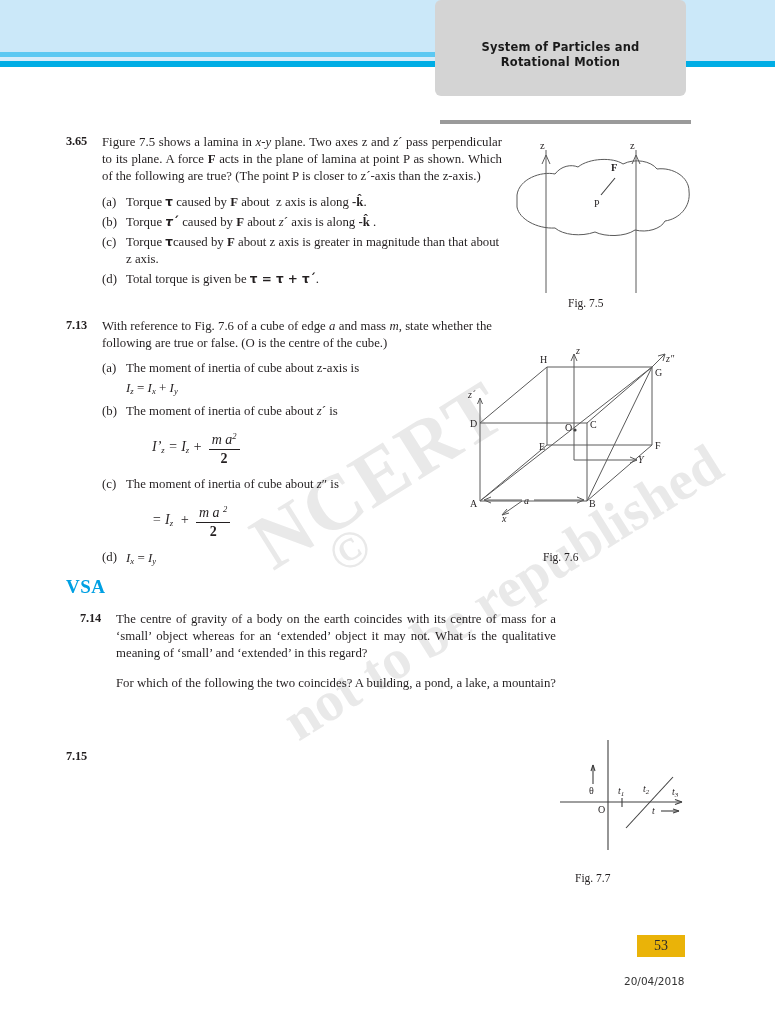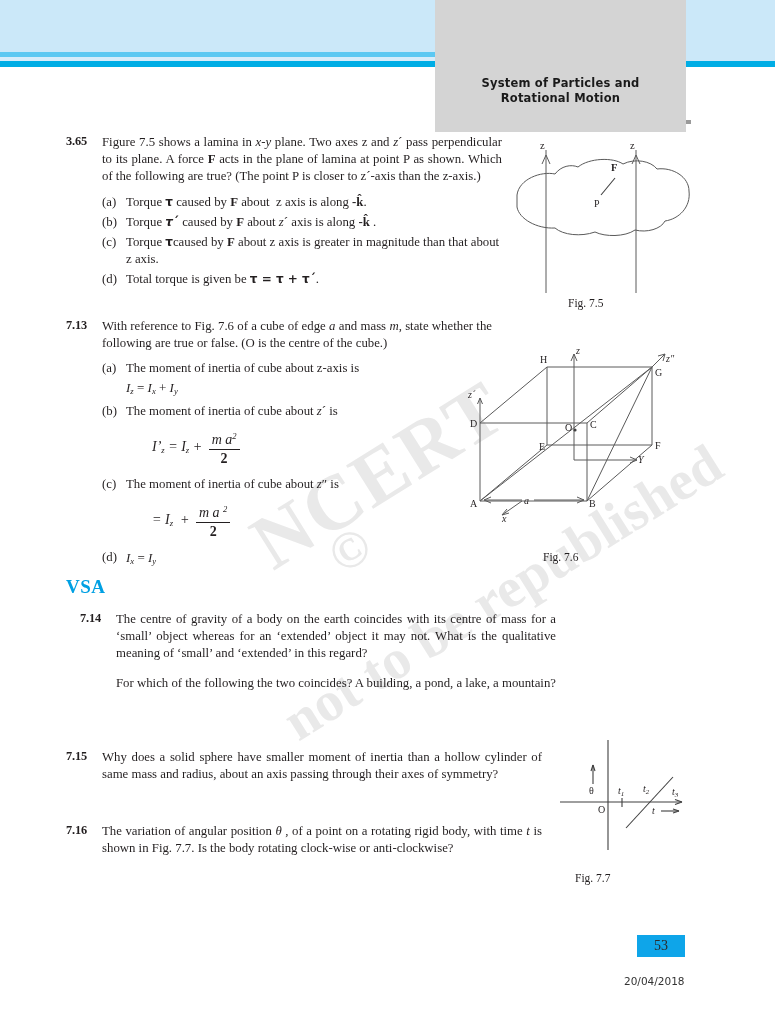--- a/index.html
+++ b/index.html
@@ -19,9 +19,9 @@
   .band-pale-right{position:absolute;left:686px;top:0;width:89px;height:61px;background:#cbe8f9;}
 
   .chapter-box{
-    position:absolute;left:435px;top:0;width:251px;height:132px;
+    position:absolute;left:435px;top:0;width:251px;height:96px;
     background:#d4d4d4;
-    display:flex;align-items:flex-end;justify-content:center;
+    display:flex;align-items:flex-end;justify-content:center;border-radius:6px;
   }
   .chapter-box-shadow{
     position:absolute;left:440px;top:120px;width:251px;height:4px;background:#9a9a9a;

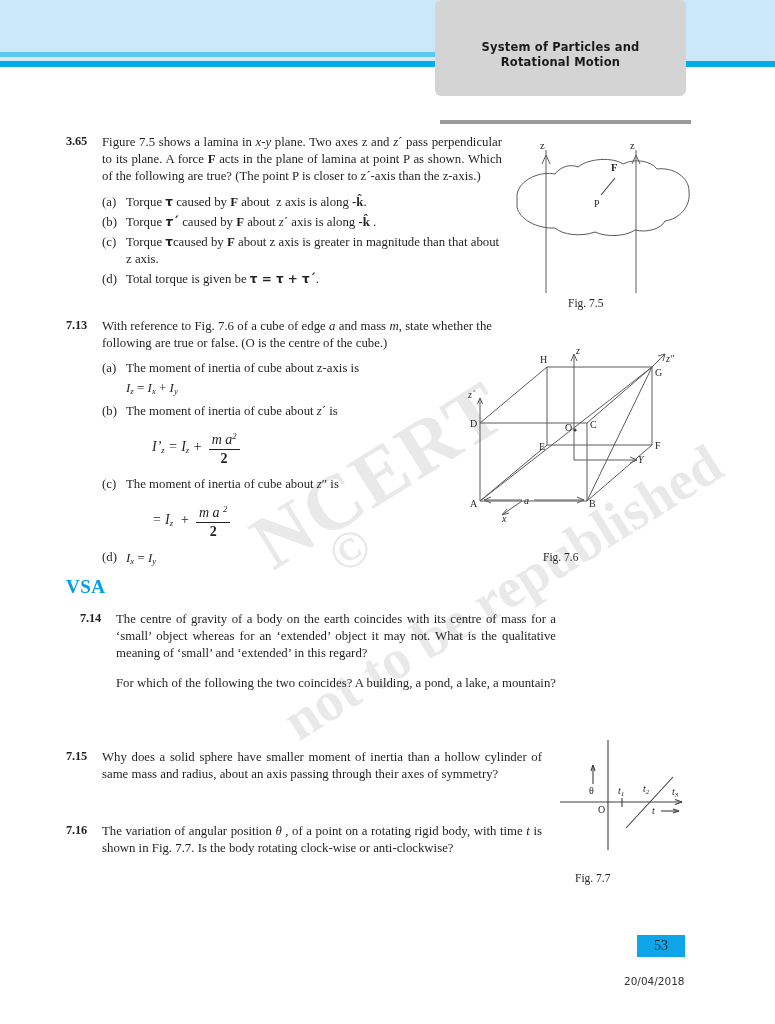--- a/index.html
+++ b/index.html
@@ -258,7 +258,6 @@
 
   <div class="q" style="left:66px;top:749px;width:490px;">
     <div class="qnum">7.15</div>
-    <div class="qbody" style="width:440px;">Why does a solid sphere have smaller moment of inertia than a hollow cylinder of same mass and radius, about an axis passing through their axes of symmetry?</div>
   </div>
 
   <div class="q" style="left:66px;top:823px;width:490px;">

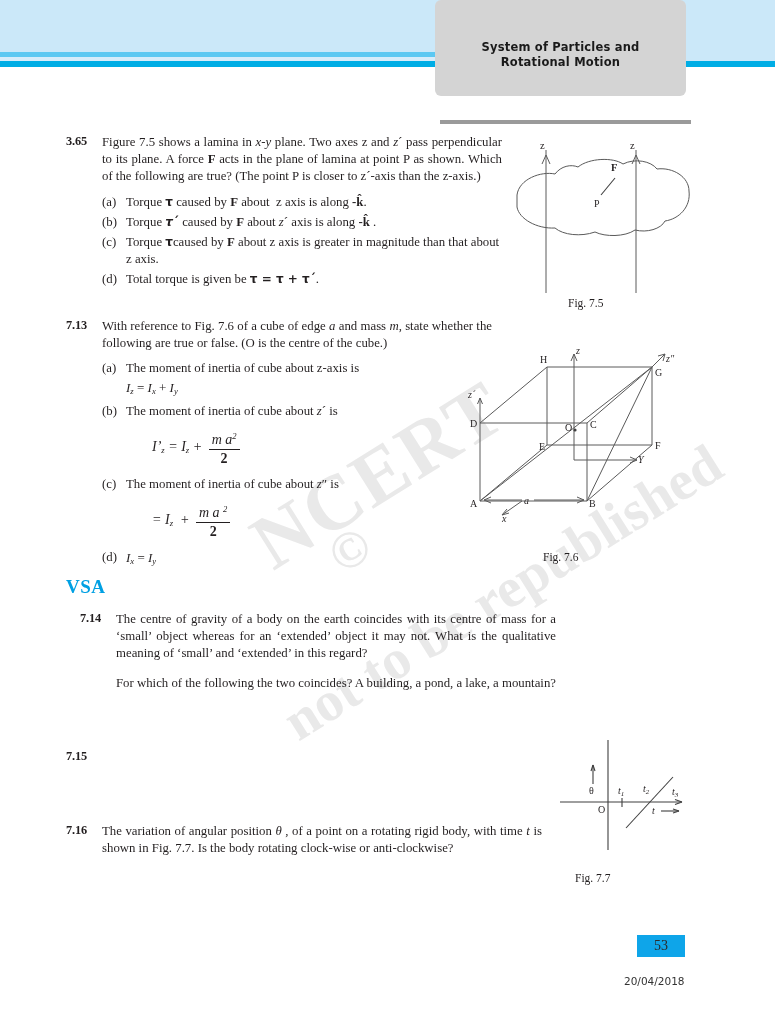--- a/index.html
+++ b/index.html
@@ -260,10 +260,6 @@
     <div class="qnum">7.15</div>
   </div>
 
-  <div class="q" style="left:66px;top:823px;width:490px;">
-    <div class="qnum">7.16</div>
-    <div class="qbody" style="width:440px;">The variation of angular position <em>θ</em> , of a point on a rotating rigid body, with time <em>t</em> is shown in Fig. 7.7. Is the body rotating clock-wise or anti-clockwise?</div>
-  </div>
 
   <div style="position:absolute;left:548px;top:732px;">
     <svg width="180" height="130" viewBox="0 0 180 130">

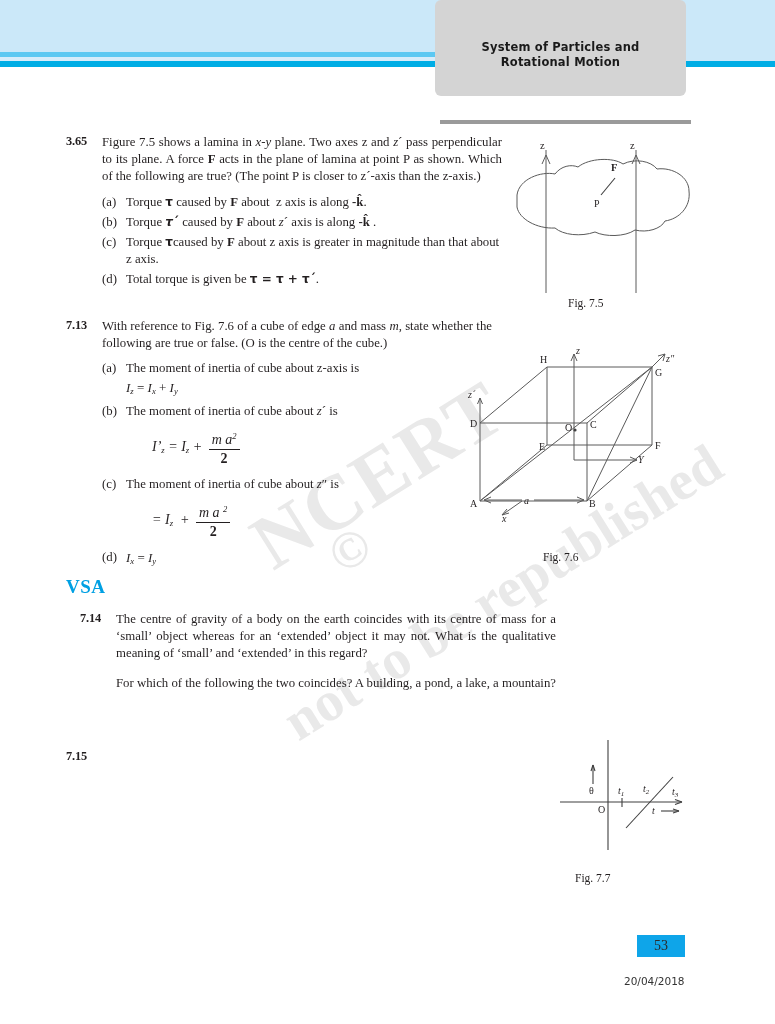--- a/index.html
+++ b/index.html
@@ -71,7 +71,7 @@
   .lblb{font-family:"Liberation Serif", serif;font-size:10.5px;fill:#231f20;font-weight:700;}
 
   
-  .pagenum{position:absolute;left:637px;top:935px;width:48px;height:22px;background:#0ea5e9;
+  .pagenum{position:absolute;left:637px;top:935px;width:48px;height:22px;background:#eab308;
            display:flex;align-items:center;justify-content:center;font-size:14px;color:#2b2b2b;}
   .date{position:absolute;left:624px;top:975px;font-family:"DejaVu Sans", sans-serif;
         font-size:10.5px;color:#333;}

